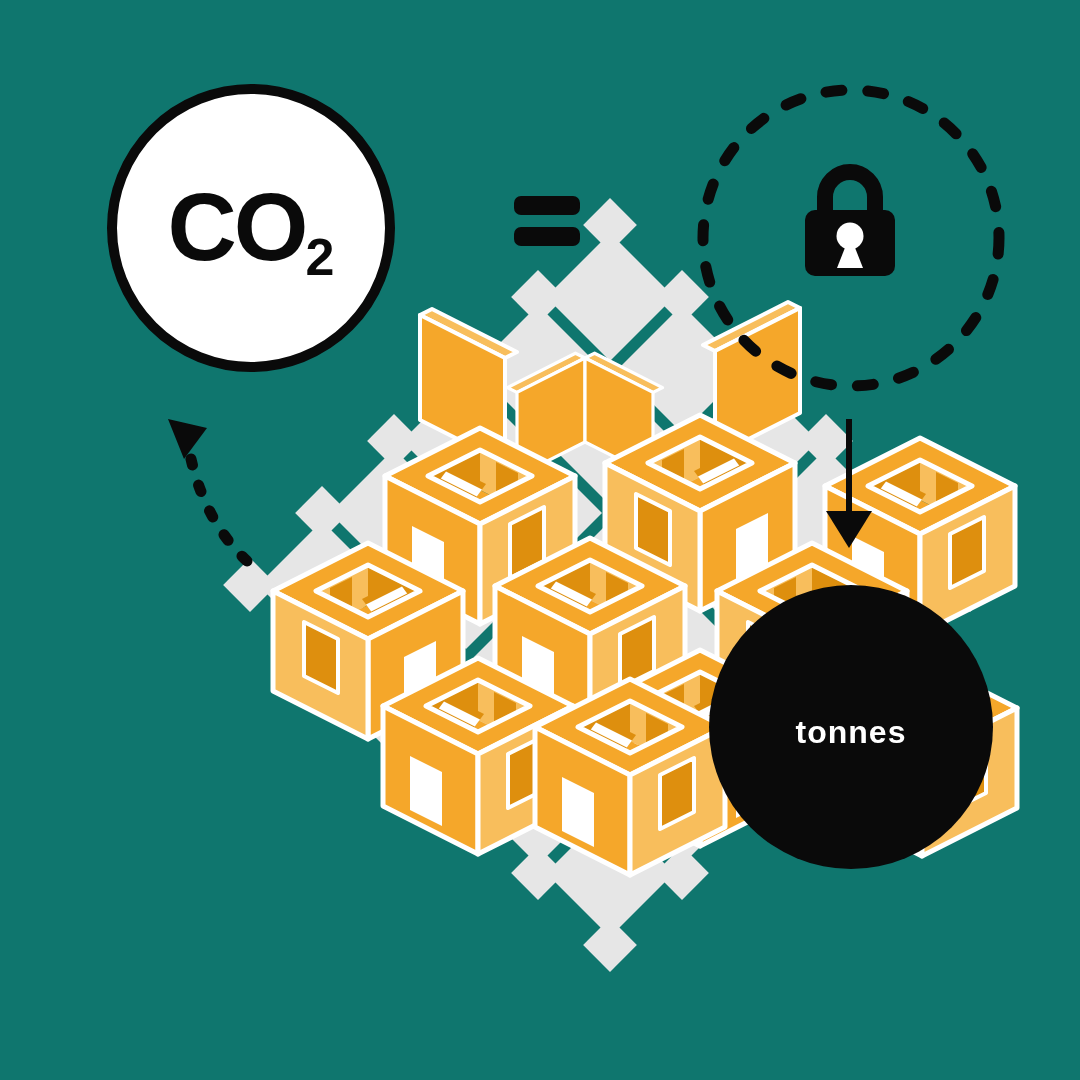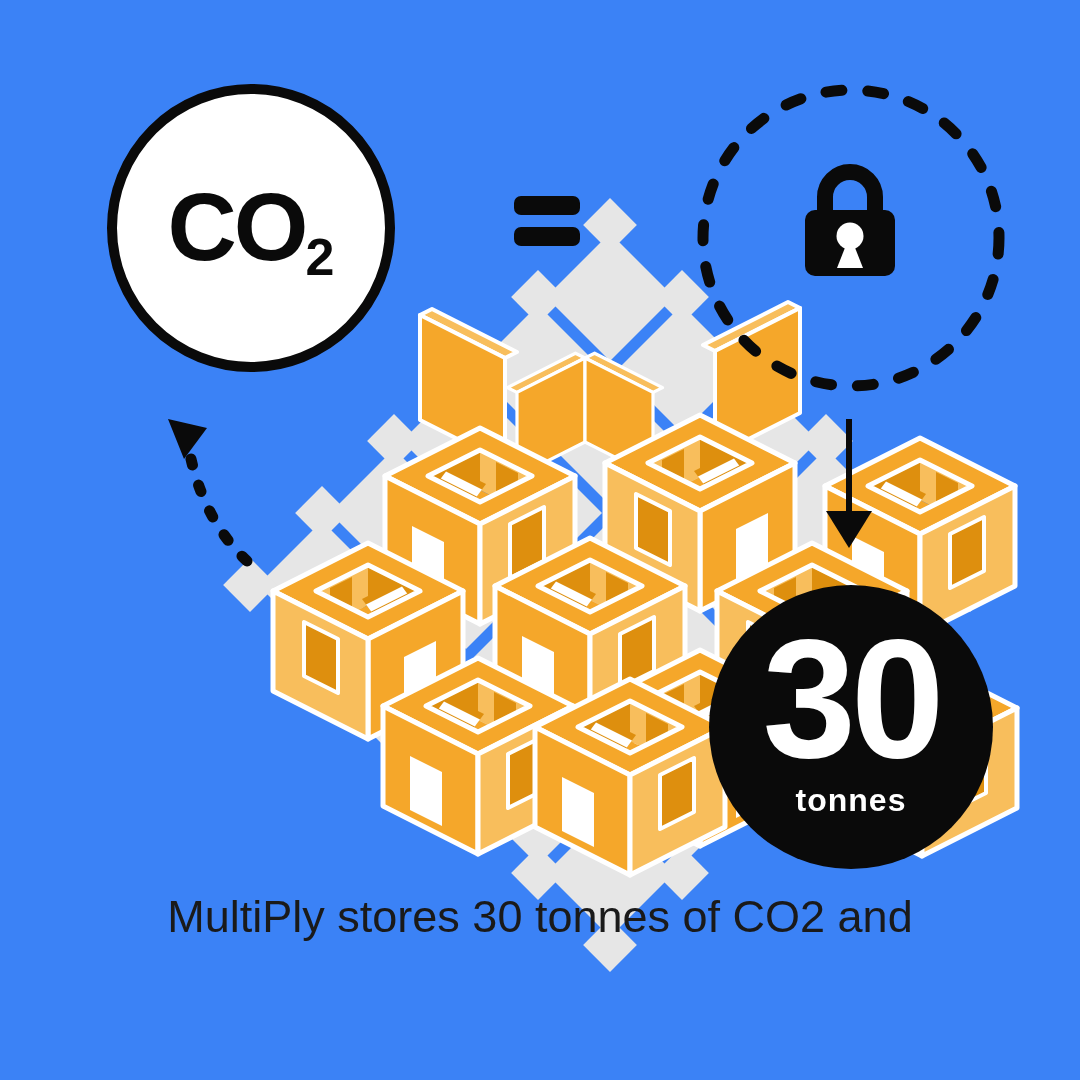--- a/index.html
+++ b/index.html
@@ -4,7 +4,7 @@
 <style>
   html,body{margin:0;padding:0;background:#fff;}
   .canvas{
-    position:relative;width:1080px;height:1080px;background:#3b82f6;overflow:hidden;
+    position:relative;width:1080px;height:1080px;background:#0f766e;overflow:hidden;
     font-family:"Liberation Sans", sans-serif;
   }
   .canvas svg{position:absolute;left:0;top:0;}

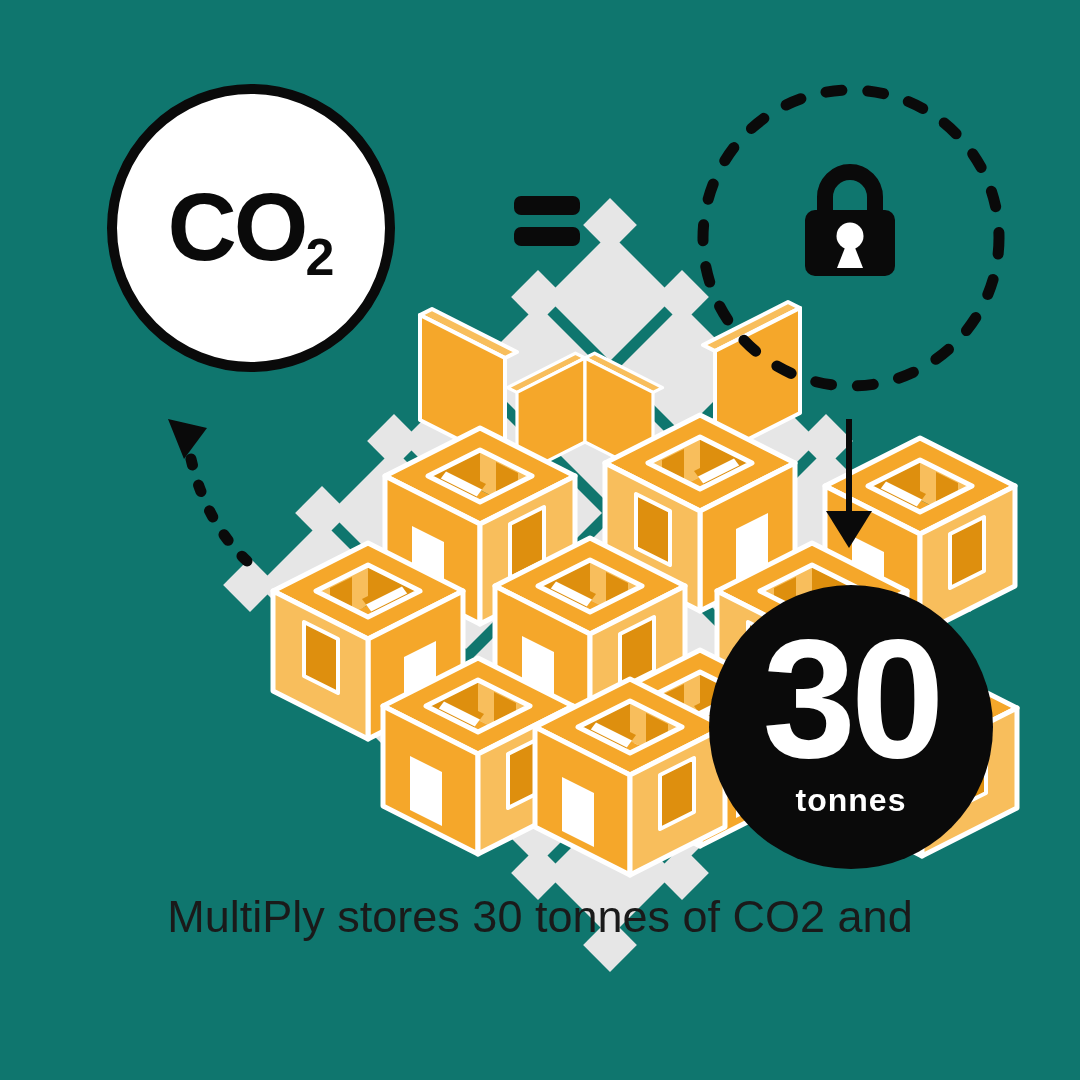--- a/index.html
+++ b/index.html
@@ -179,7 +179,6 @@
   </div>
 
   <div class="tonnes-text">
-    <div class="value">30</div>
     <div class="unit">tonnes</div>
   </div>
 

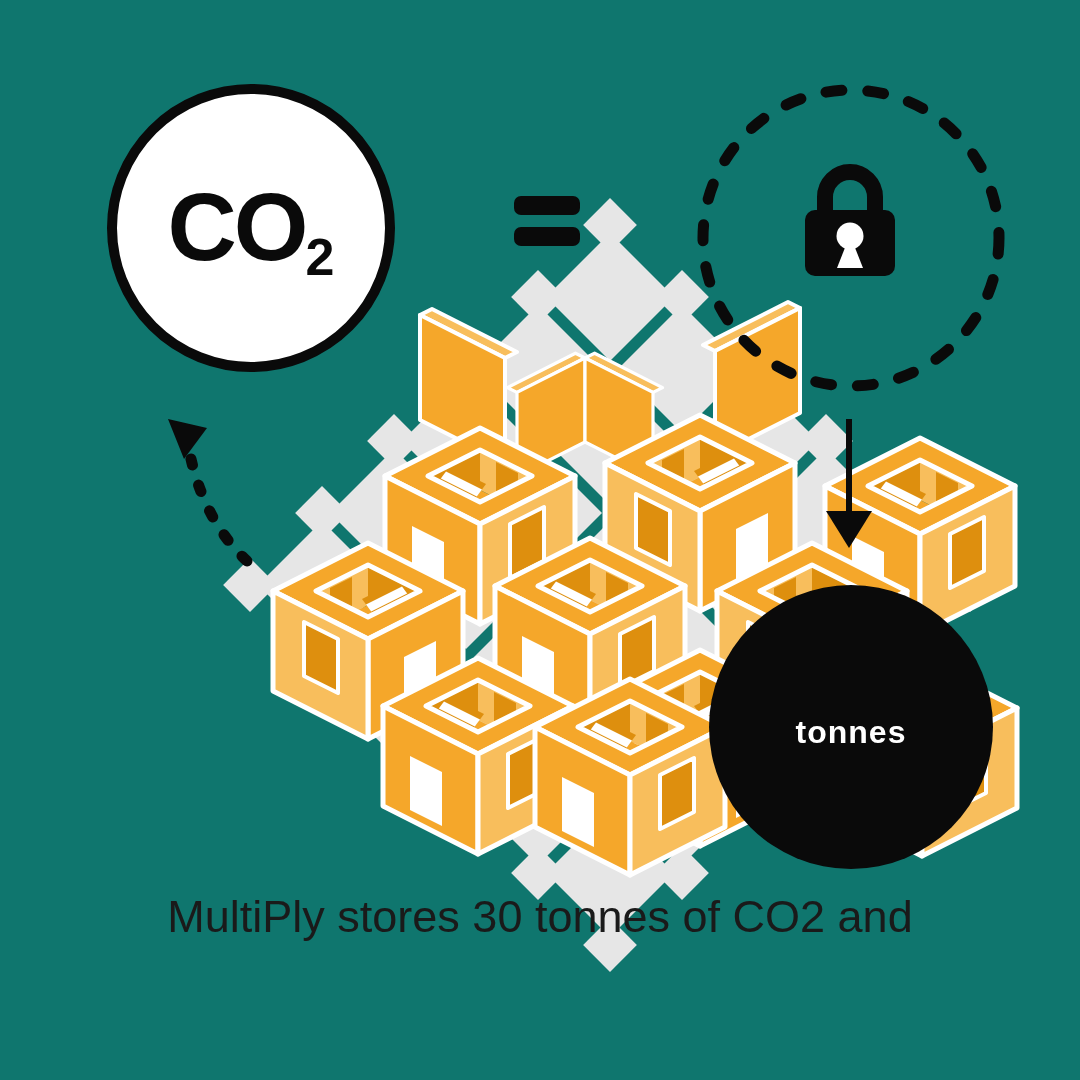--- a/index.html
+++ b/index.html
@@ -183,7 +183,6 @@
   </div>
 
   <div class="caption">
-    <div>MultiPly stores 30 tonnes of CO2 and</div>
   </div>
 
 </div>

